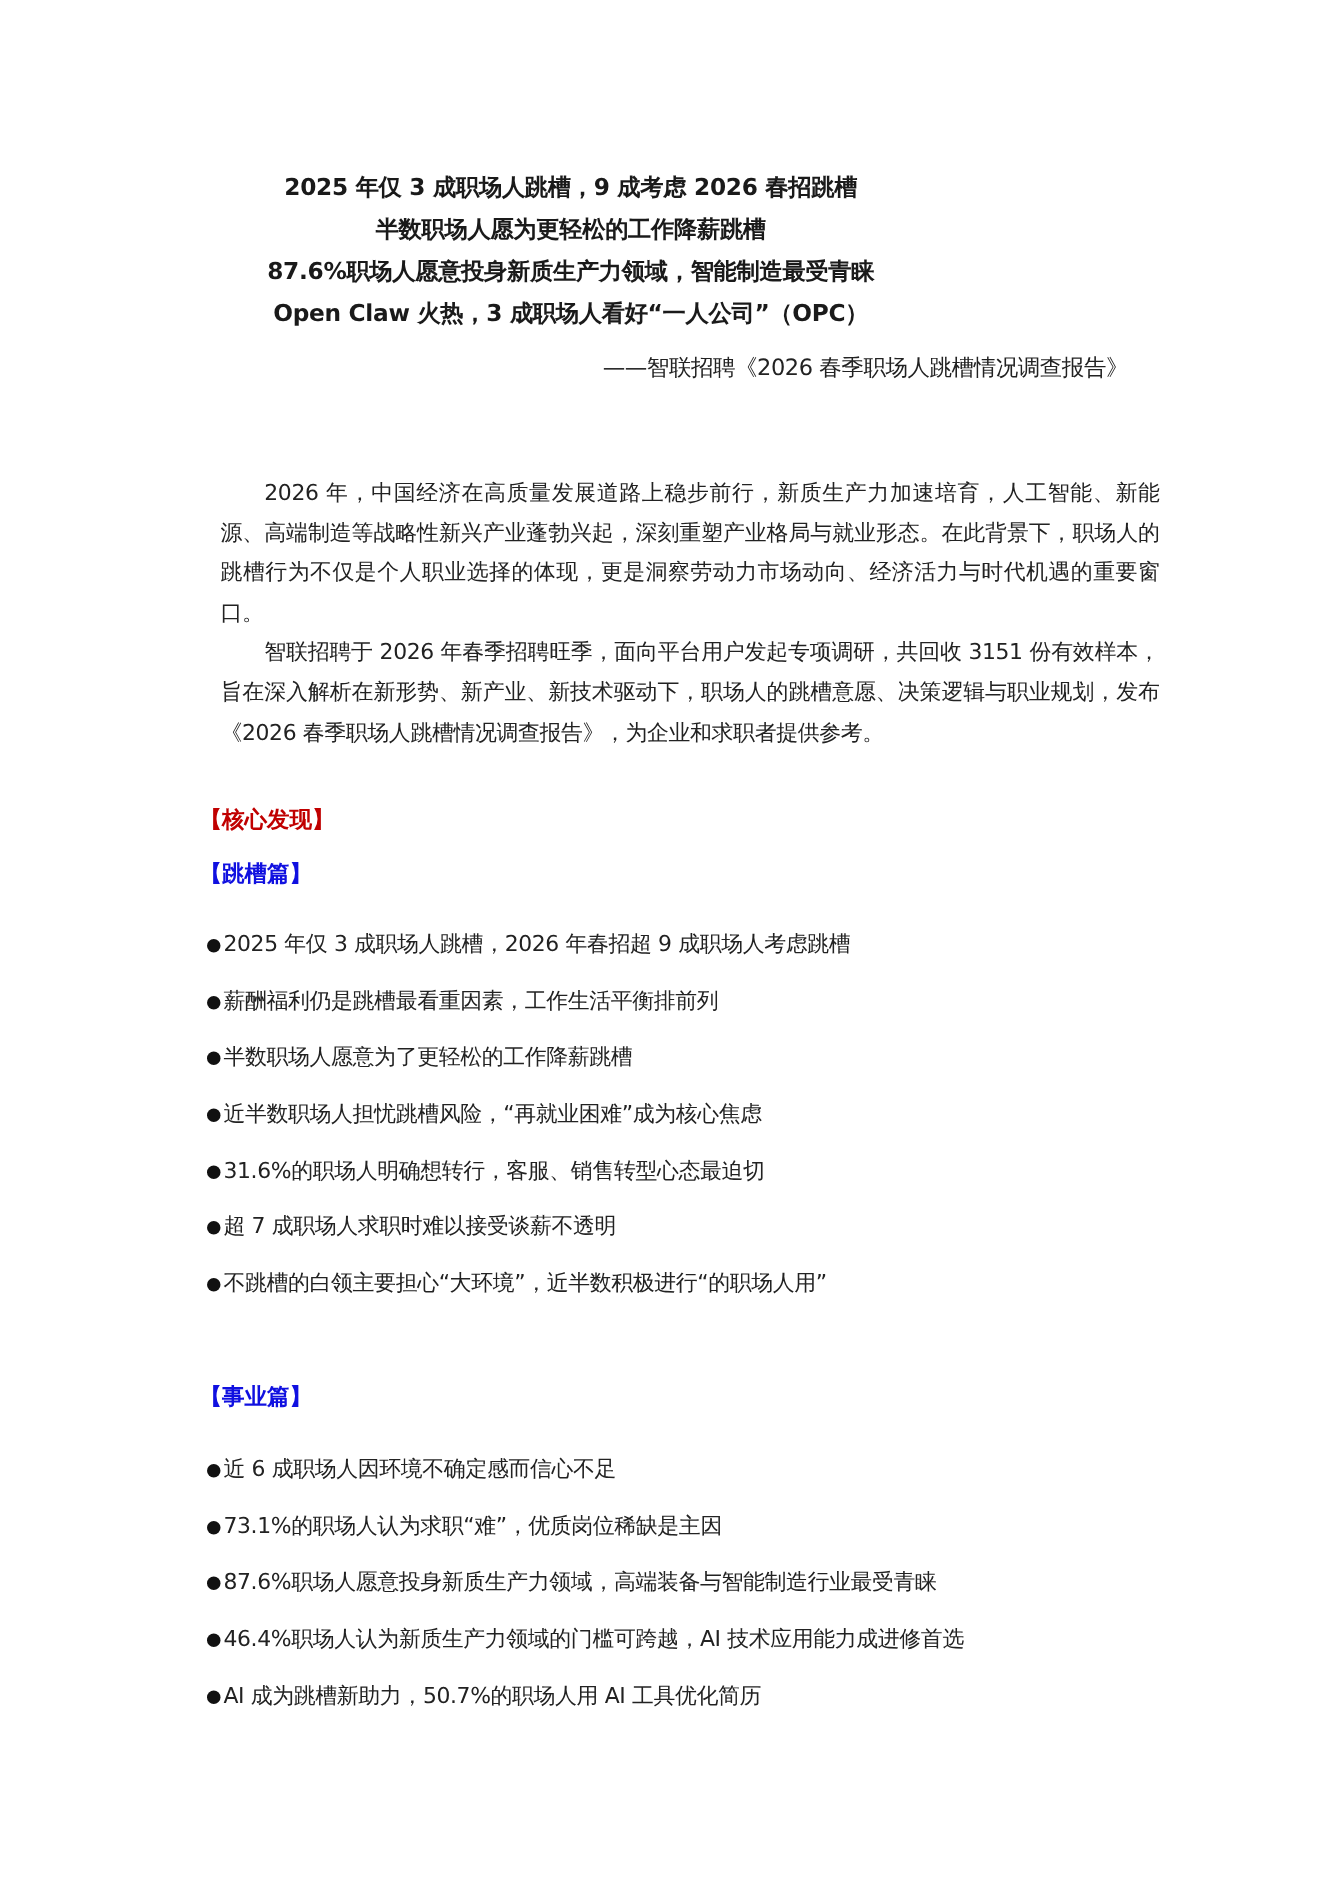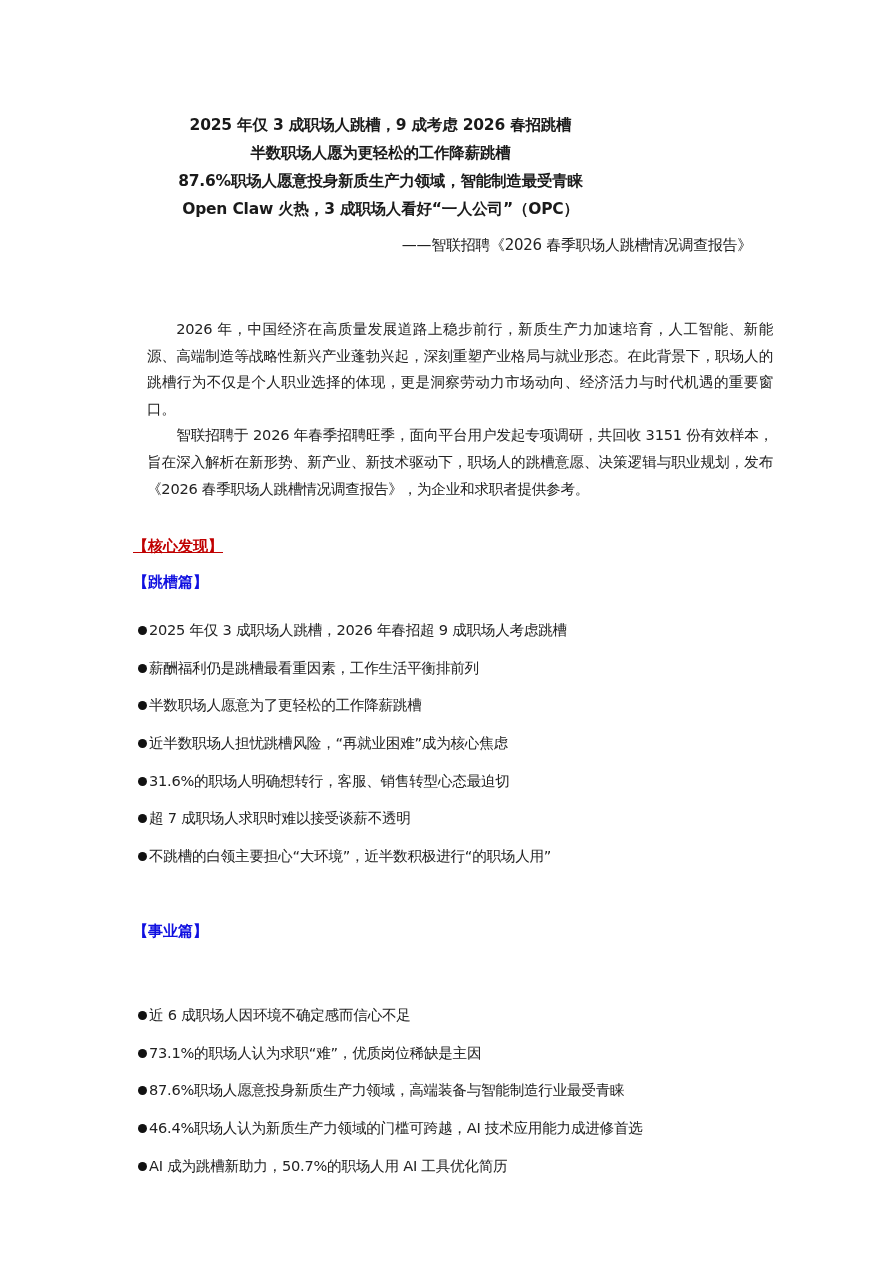--- a/index.html
+++ b/index.html
@@ -72,7 +72,7 @@
       line-height: 22px;
       white-space: nowrap;
     }
-    .core { top: 535px; color: #c00000; text-decoration: underline; }
+    .core { top: 535px; color: #c00000; }
     .jump { top: 571px; color: #1010e0; }
     .career { top: 920px; color: #1010e0; }
     .bullets {

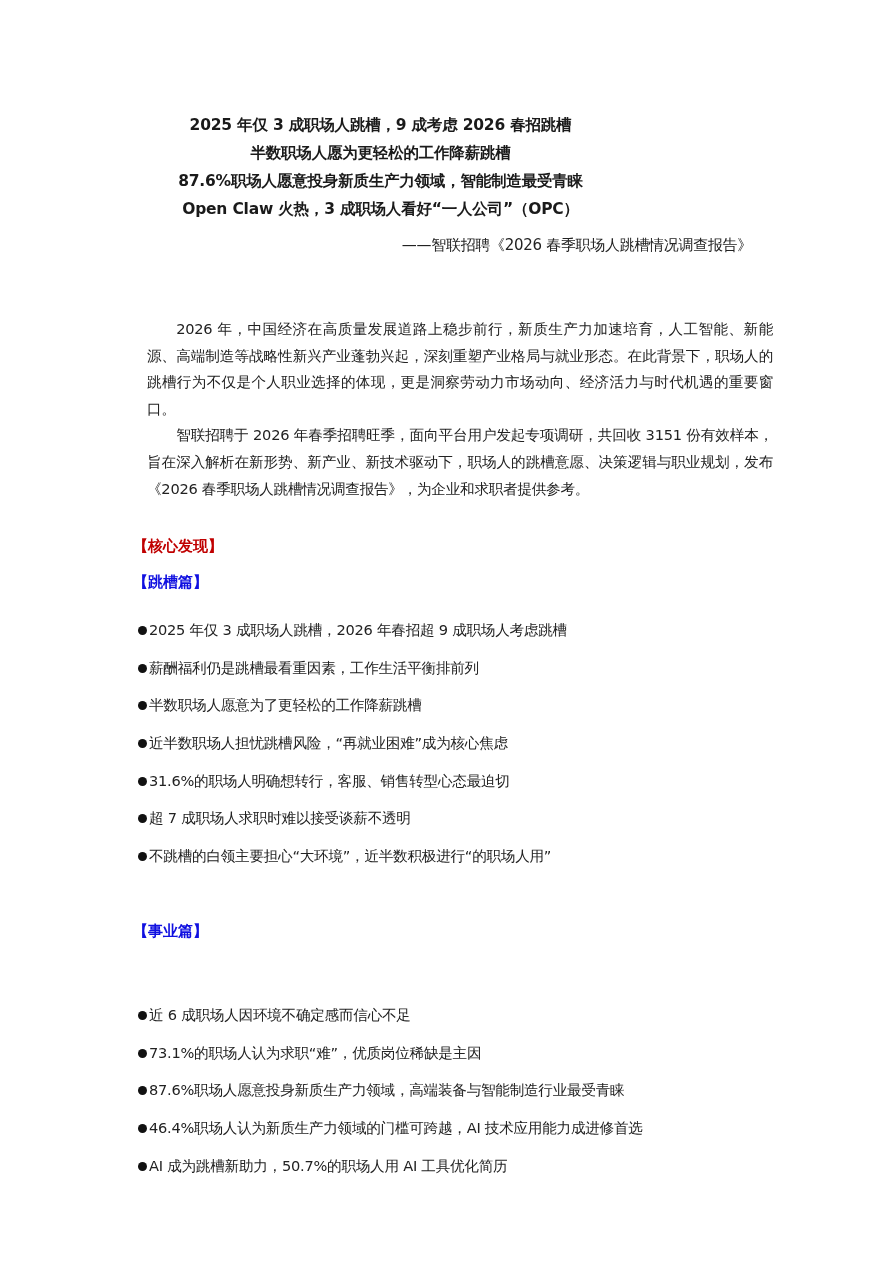--- a/index.html
+++ b/index.html
@@ -107,7 +107,7 @@
       top: 0;
     }
     .list-jump { top: 618px; }
-    .list-career { top: 968px; margin-top: 35px; }
+    .list-career { top: 968px; }
   </style>
 </head>
 <body>

